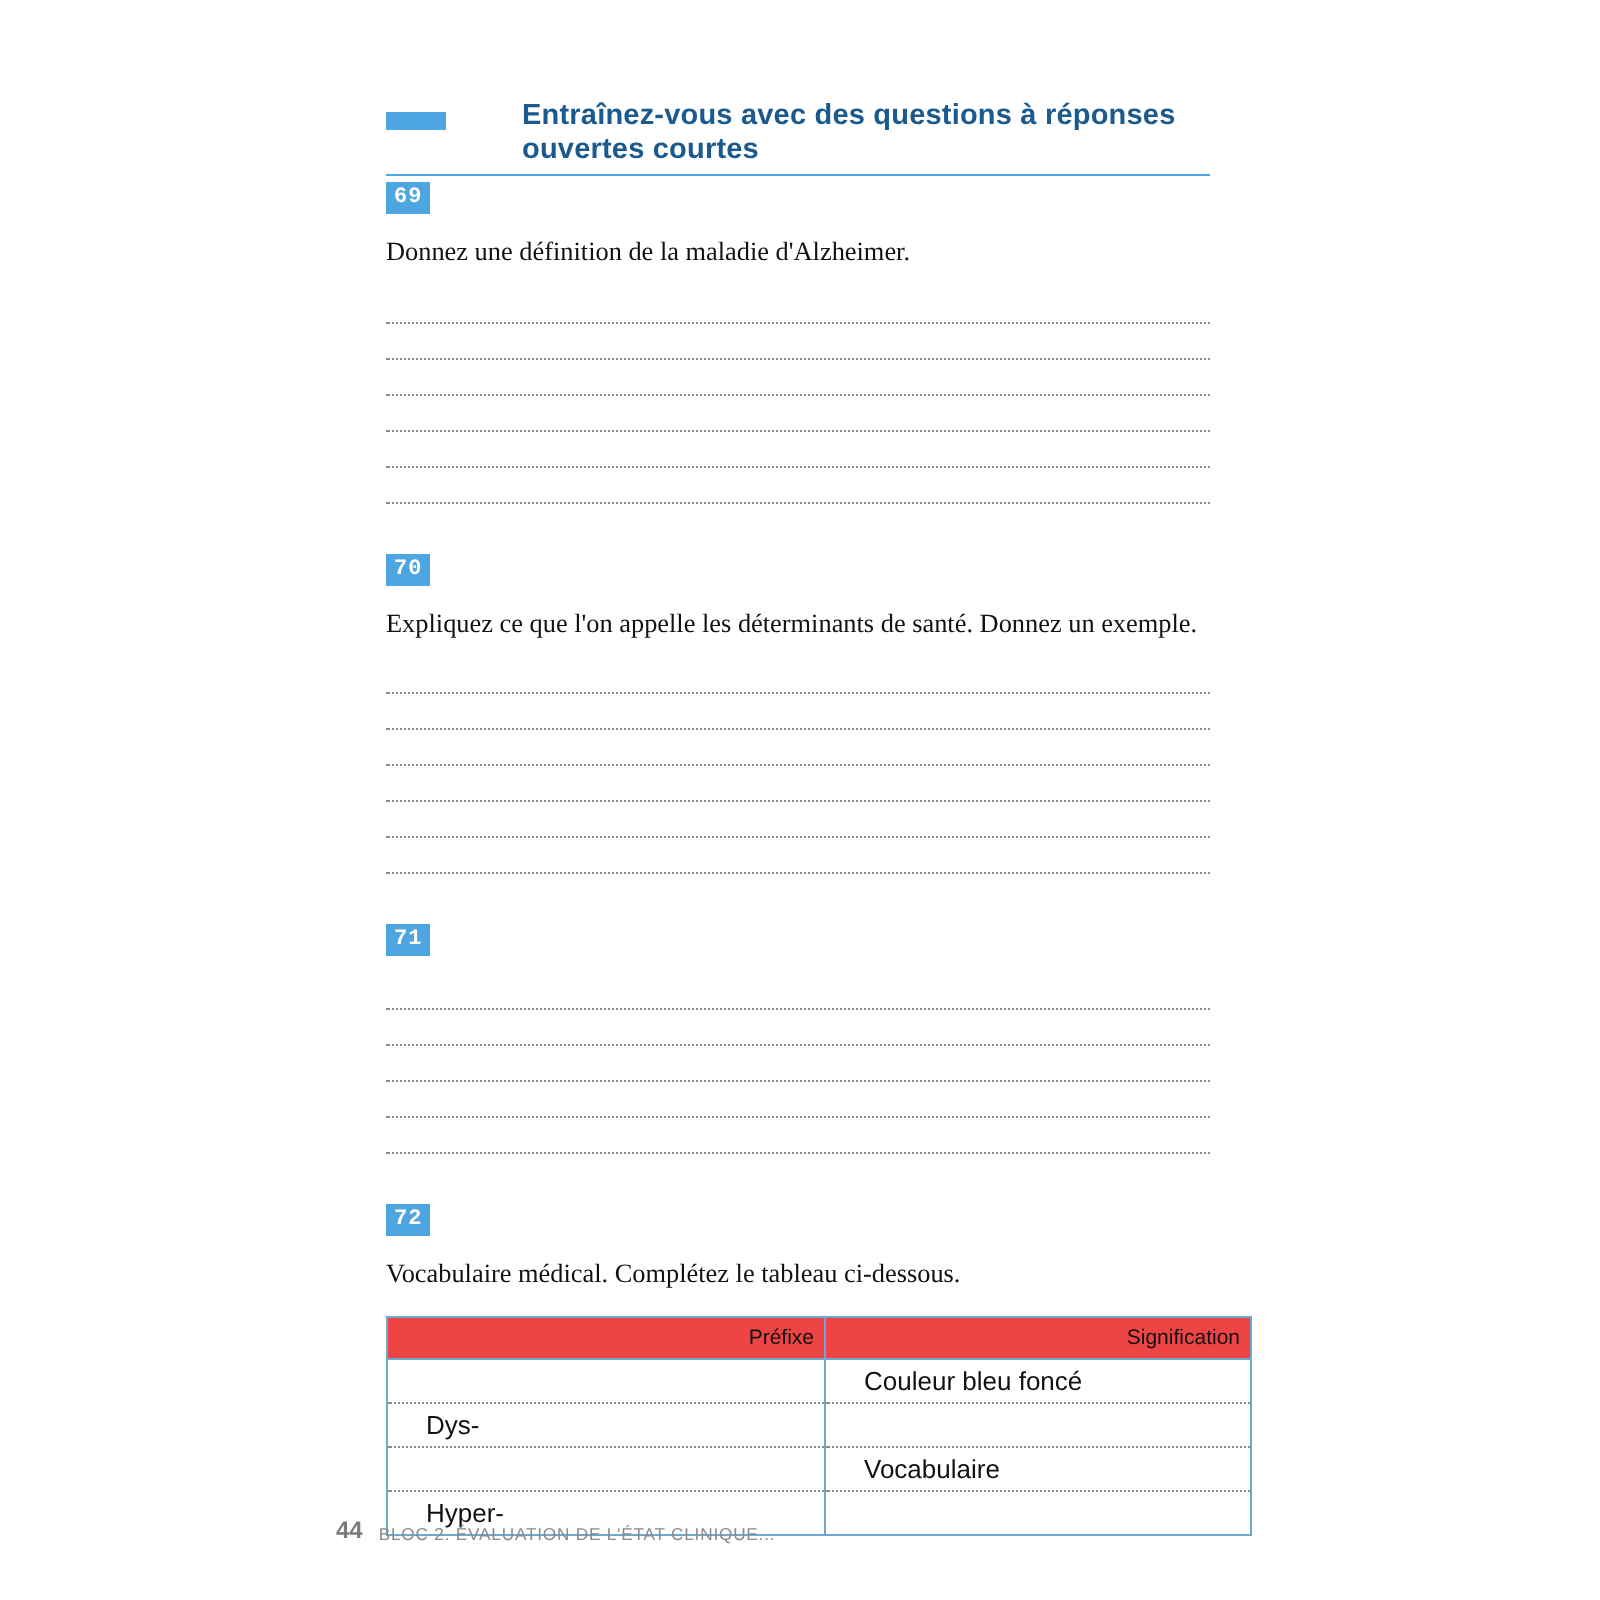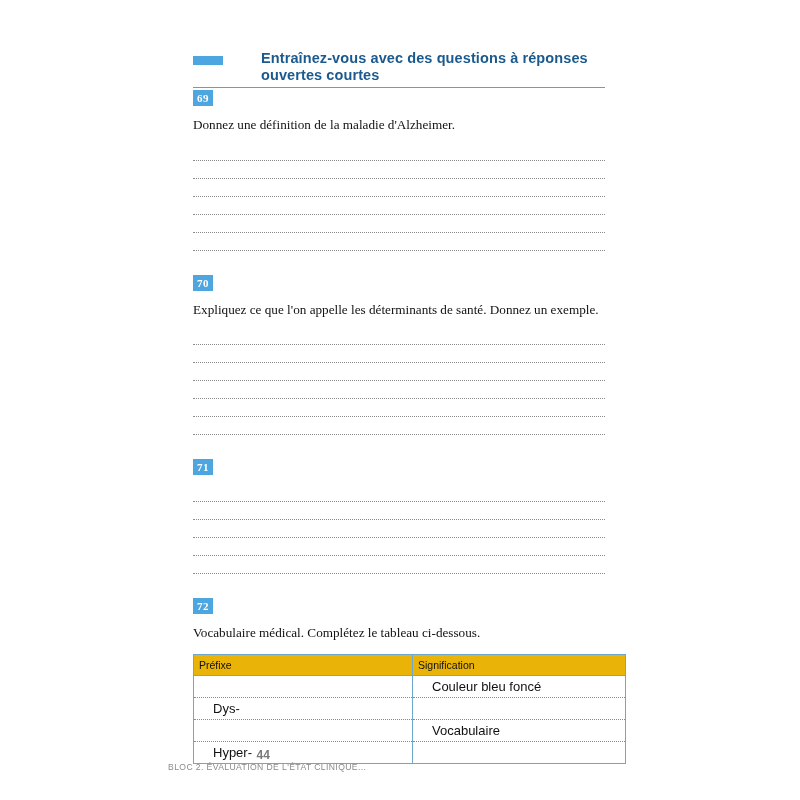--- a/index.html
+++ b/index.html
@@ -67,7 +67,7 @@
     display: inline-block;
     background: #4da6e0;
     color: #ffffff;
-    font-family: Liberation Serif, serif;
+    font-family: Liberation Mono, monospace;
     font-size: 11px;
     font-weight: bold;
     line-height: 14px;

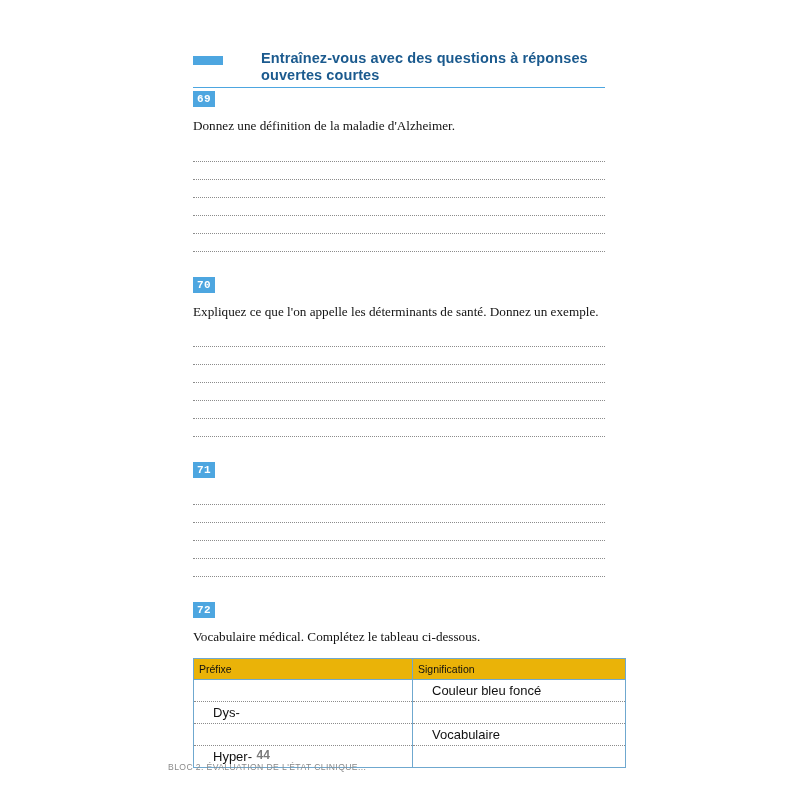--- a/index.html
+++ b/index.html
@@ -106,12 +106,12 @@
     table-layout: fixed;
   }
   .vocab-table th {
-    background: #eab308;
+    background: #ef4444;
     border: 1px solid #6fa8cf;
     font-family: "Liberation Sans", sans-serif;
     font-size: 10.5px;
     font-weight: normal;
-    text-align: left;
+    text-align: right;
     padding: 3px 5px;
     color: #111111;
     height: 14px;

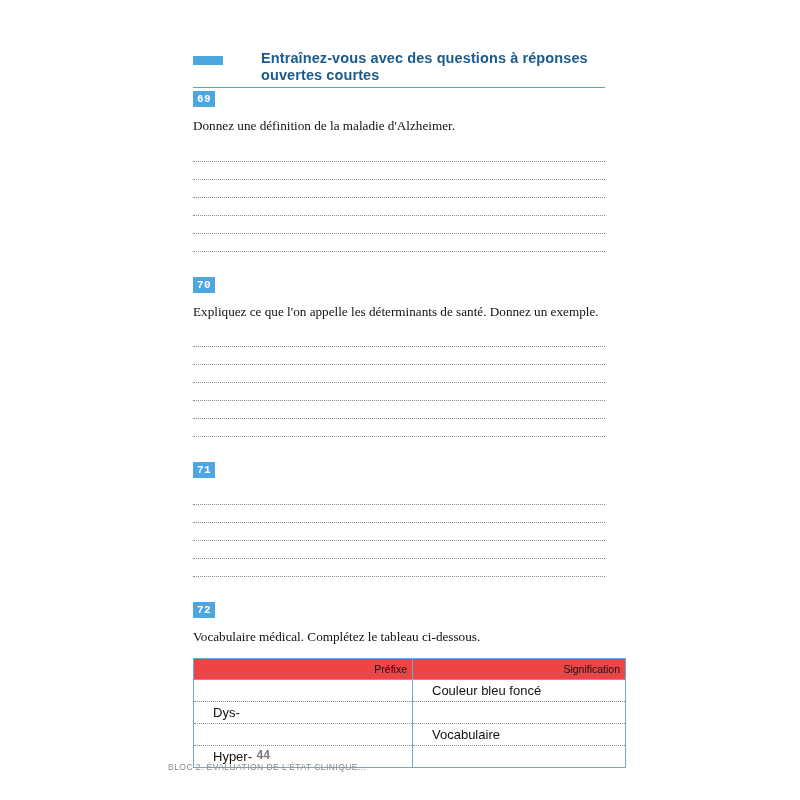--- a/index.html
+++ b/index.html
@@ -145,8 +145,7 @@
     left: 168px;
     bottom: 28px;
     display: flex;
-    align-items: center;
-    flex-direction: column;
+    align-items: flex-end;
   }
   .footer-page {
     font-family: "Liberation Sans", sans-serif;

